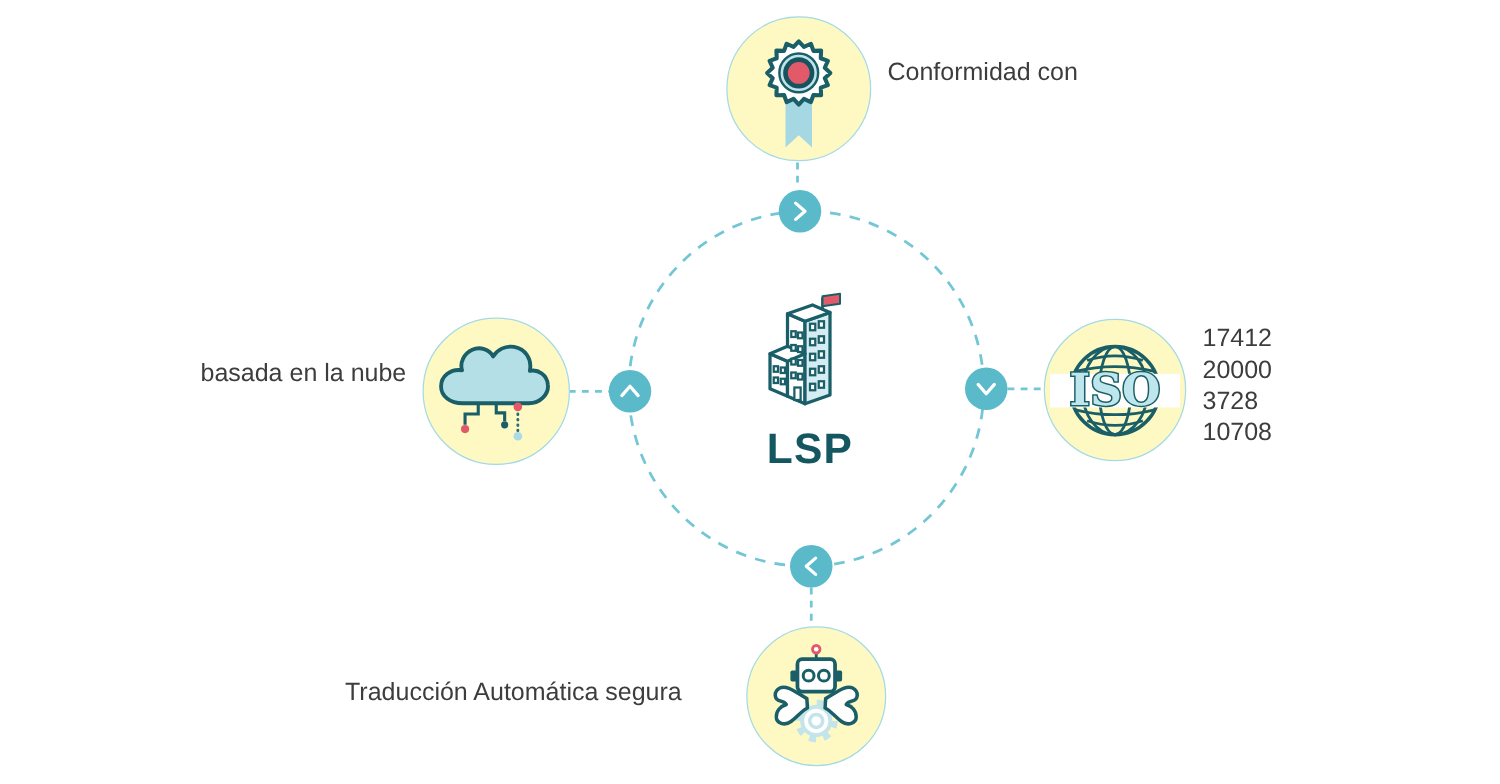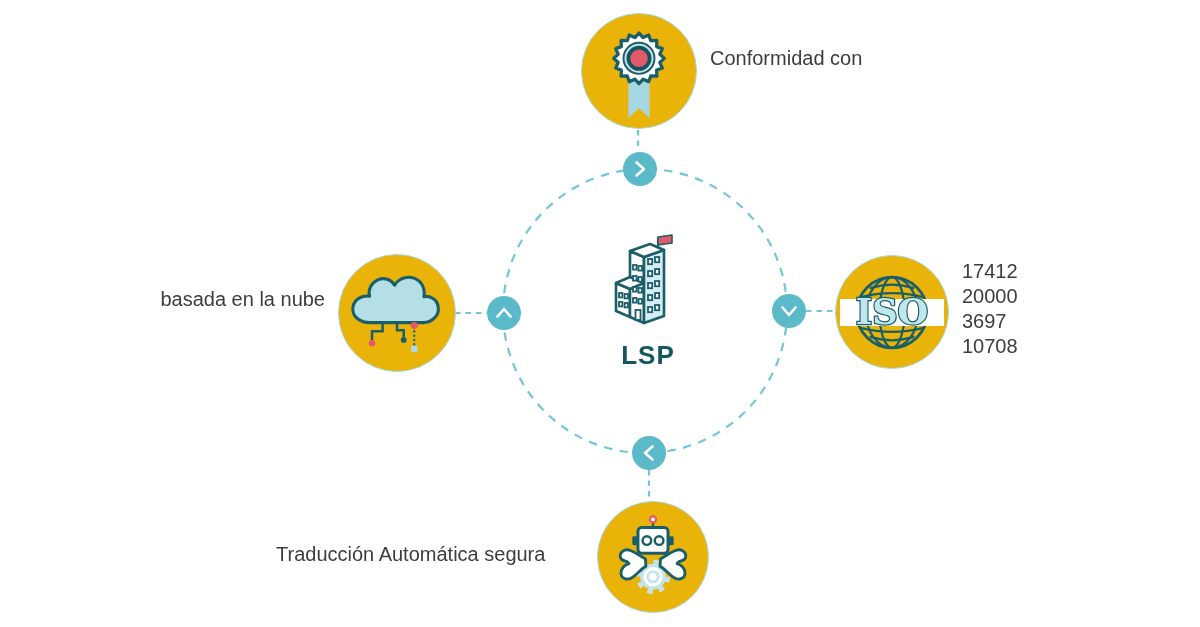--- a/index.html
+++ b/index.html
@@ -16,7 +16,7 @@
   
   .node{
     position:absolute;border:1.6px solid #a4dae4;border-radius:50%;
-    background:#eab308;display:flex;align-items:center;justify-content:center;
+    background:#fef9c3;display:flex;align-items:center;justify-content:center;
   }
   .node-badge{left:581px;top:13px;width:114px;height:114px;}
   .node-iso{left:835px;top:255px;width:112px;height:112px;}

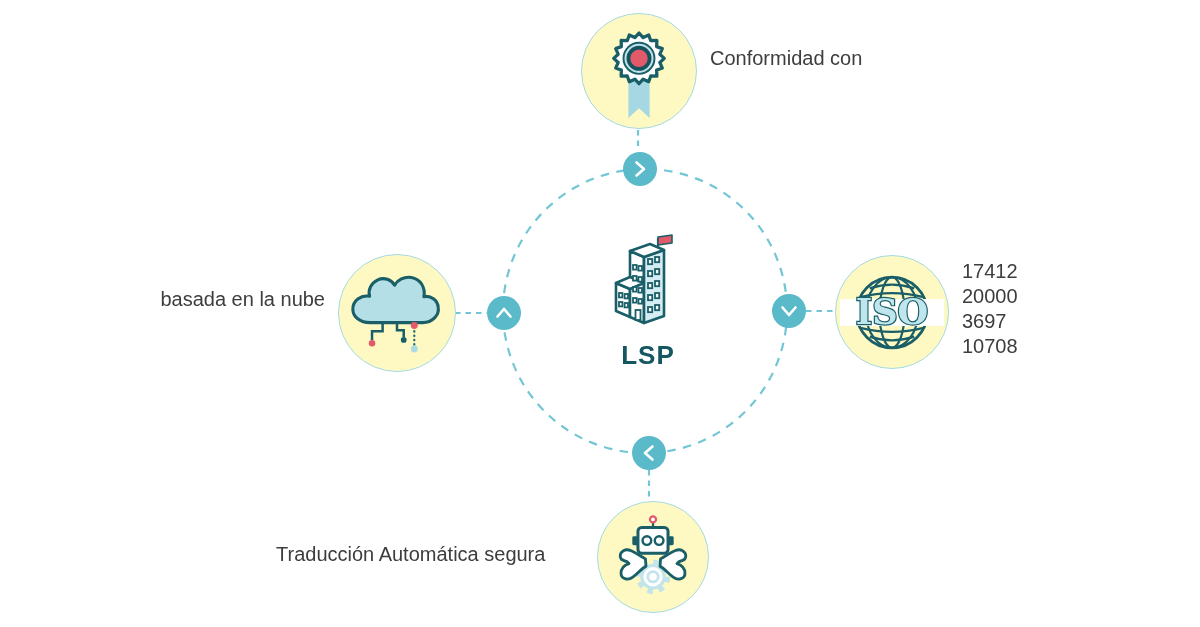--- a/index.html
+++ b/index.html
@@ -143,7 +143,7 @@
   <div class="label label-iso">
     <span class="line">17412</span>
     <span class="line">20000</span>
-    <span class="line">3697</span>
+    <span class="line">3728</span>
     <span class="line">10708</span>
   </div>
 

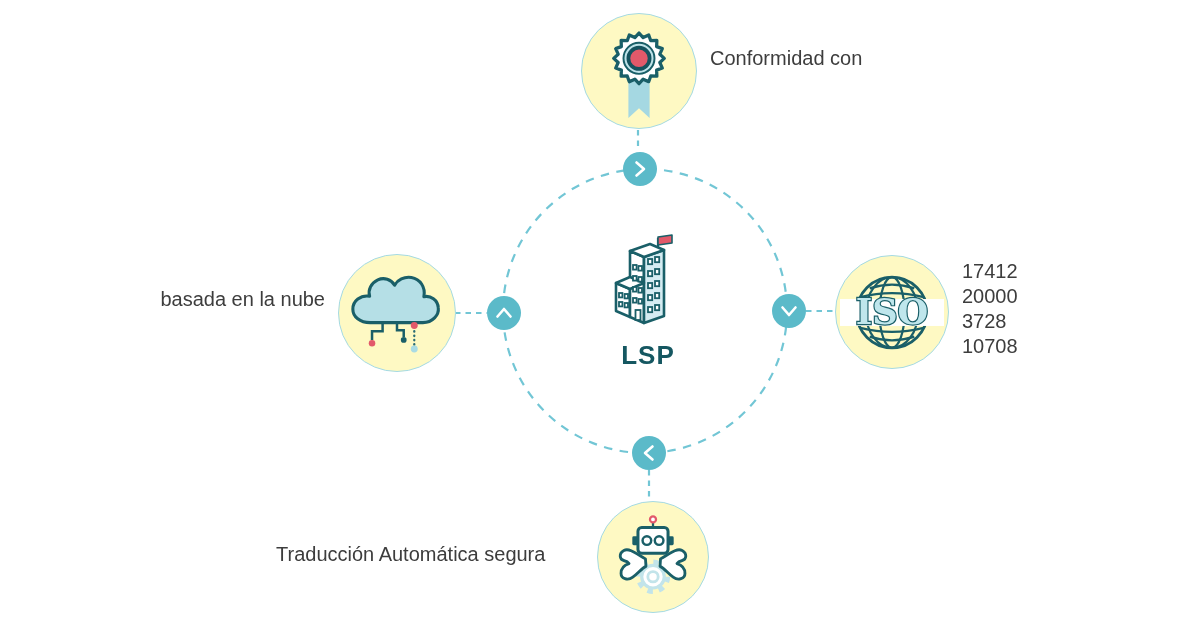--- a/index.html
+++ b/index.html
@@ -26,7 +26,7 @@
   .hub-icon{position:absolute;left:606px;top:231px;}
   .hub-label{
     position:absolute;left:593px;top:340px;width:110px;text-align:center;
-    font-size:26px;font-weight:700;letter-spacing:1px;color:#155761;
+    font-size:34px;font-weight:700;letter-spacing:1px;color:#155761;
   }
   
   .label{

